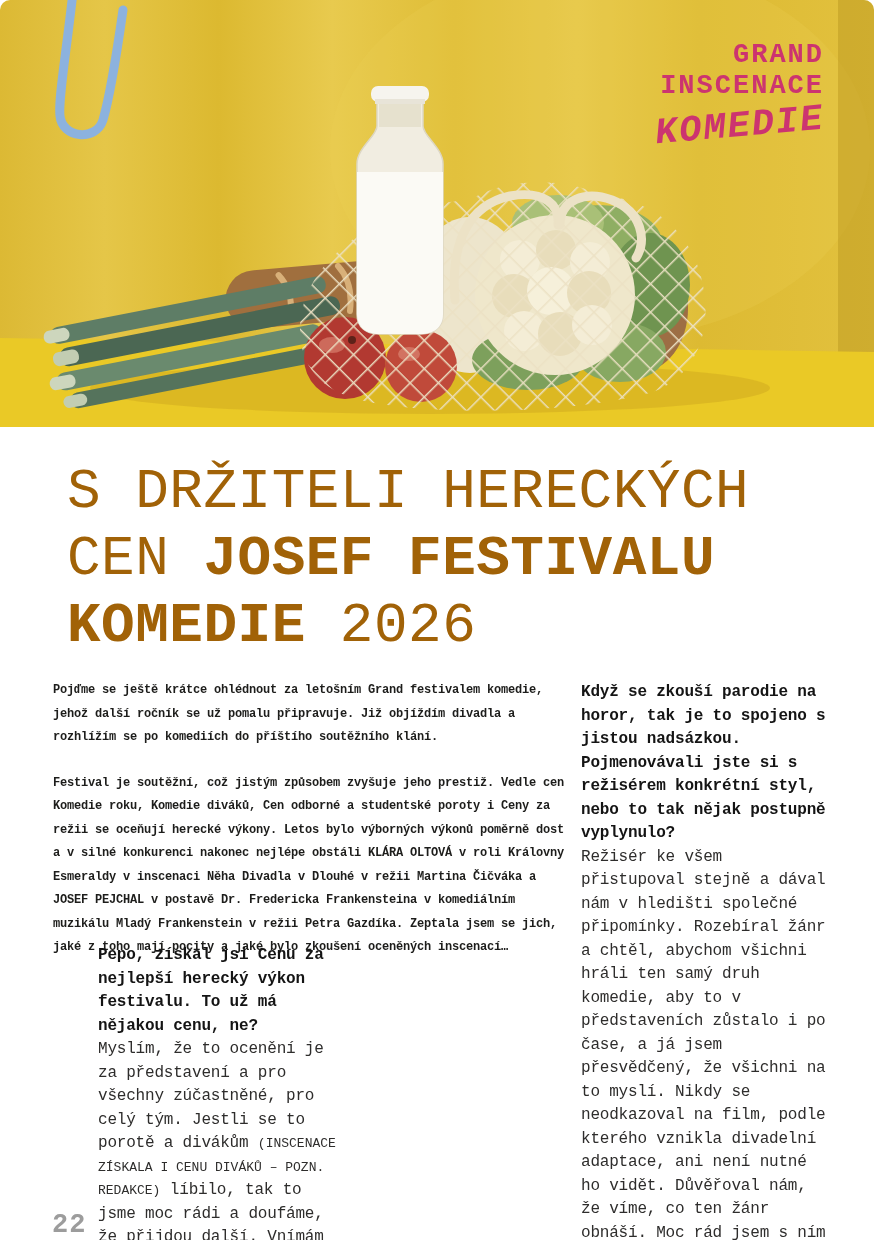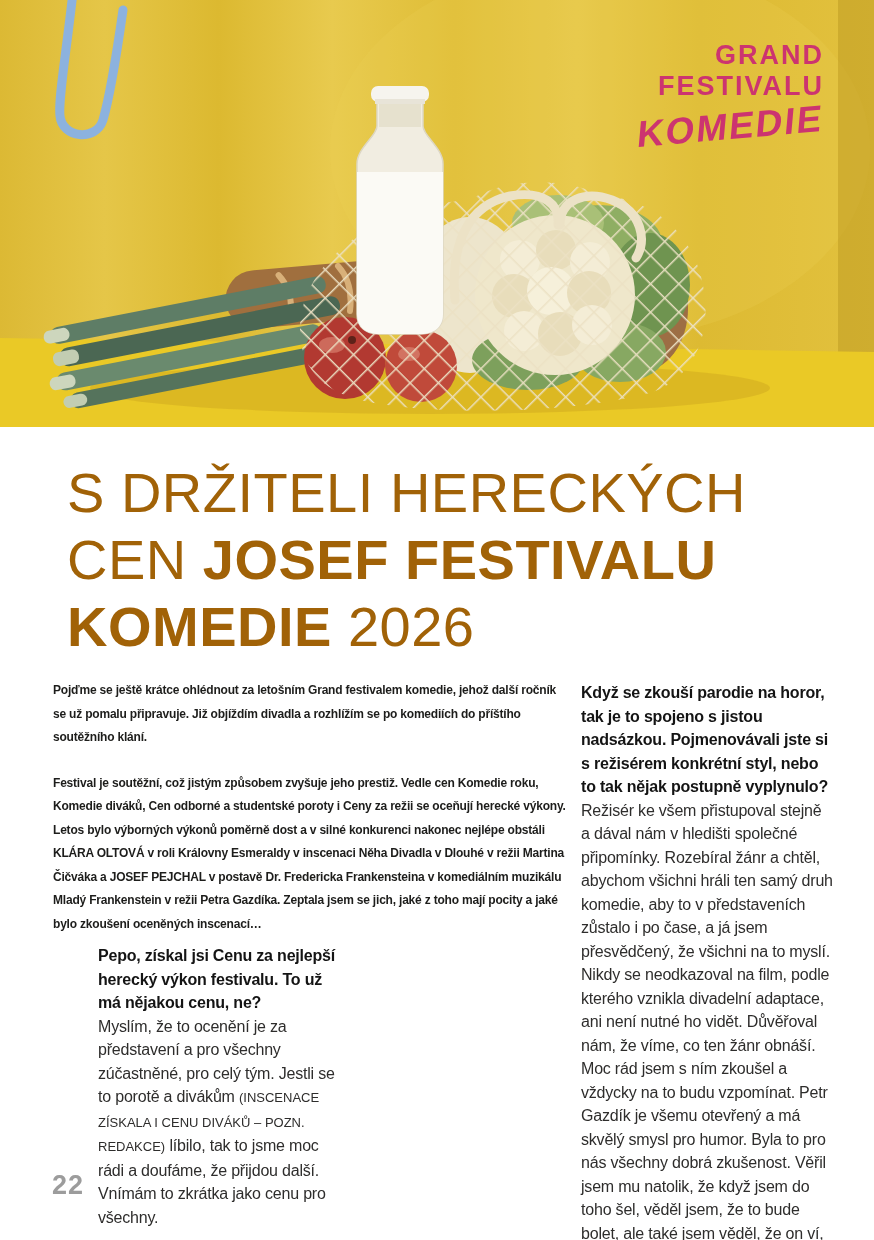--- a/index.html
+++ b/index.html
@@ -5,8 +5,9 @@
   html,body { margin:0; padding:0; background:#ffffff; }
   .page {
     position:relative; width:874px; height:1240px; background:#ffffff;
-    overflow:hidden; font-family:Liberation Sans, sans-serif;
+    overflow:hidden; font-family:Liberation Mono, monospace;
     color:#1d1d1b;
+    border-radius:10px;
   }
   
   .hero { position:absolute; top:0; left:0; width:874px; height:427px; }

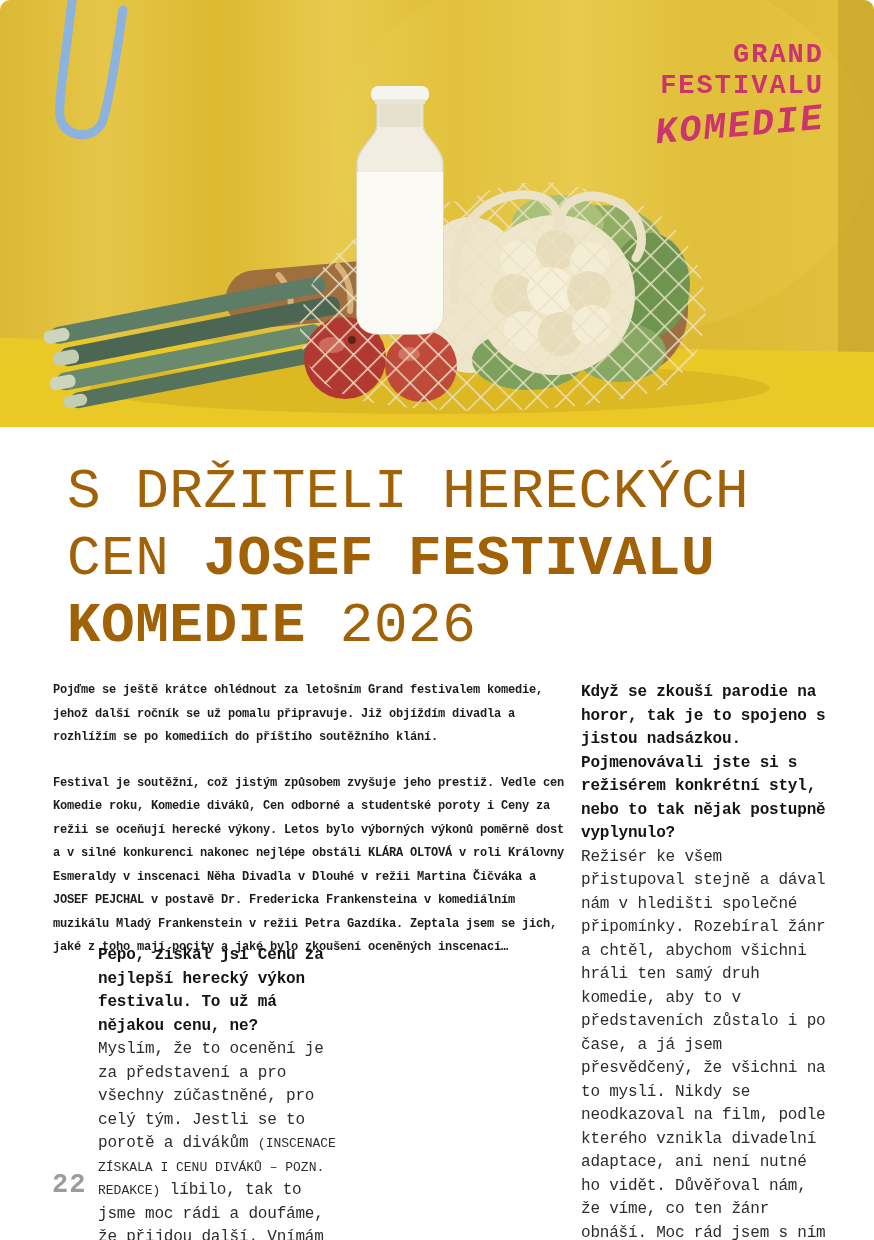--- a/index.html
+++ b/index.html
@@ -153,7 +153,7 @@
 
     <div class="logo">
       <div class="logo-top">GRAND</div>
-      <div class="logo-top">FESTIVALU</div>
+      <div class="logo-top">INSCENACE</div>
       <div class="logo-komedie">KOMEDIE</div>
     </div>
   </div>

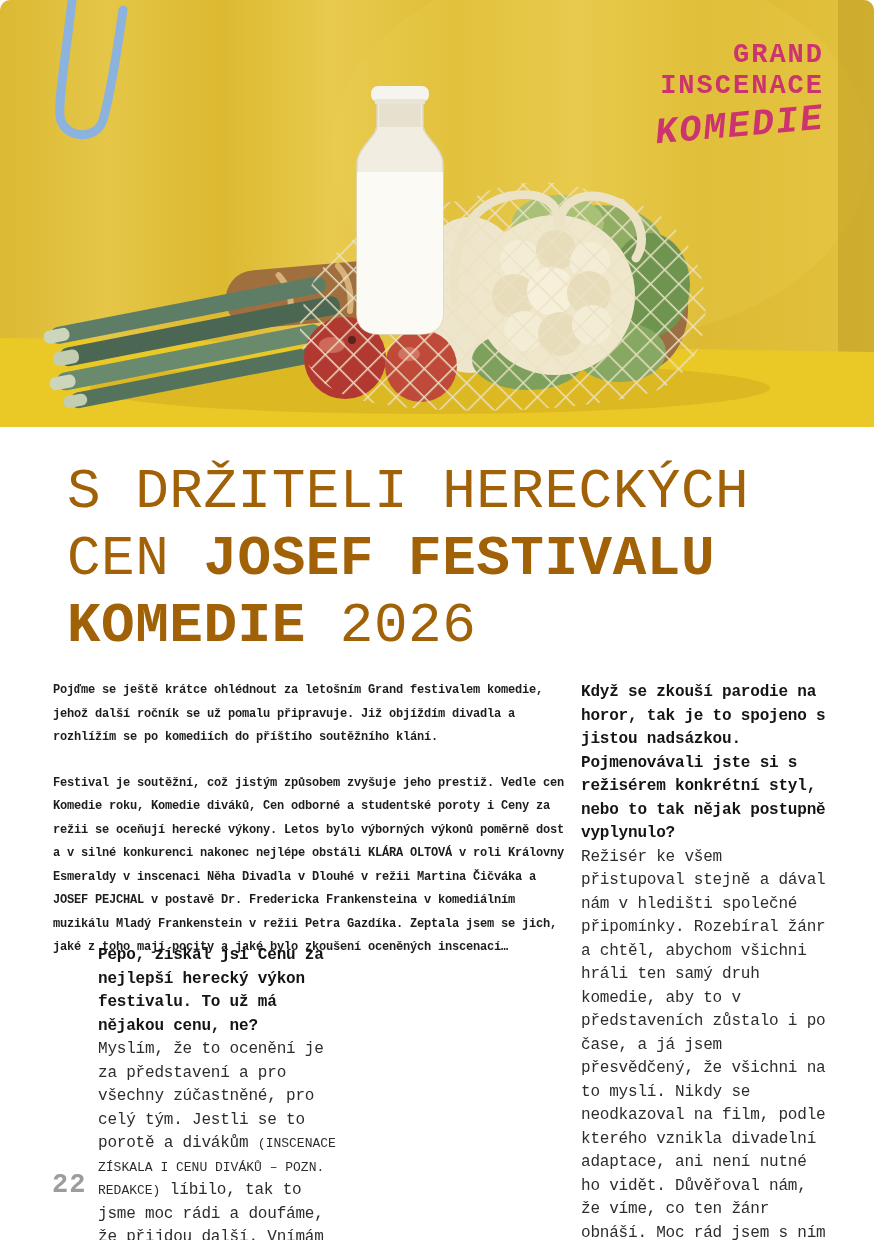--- a/index.html
+++ b/index.html
@@ -46,7 +46,7 @@
   .col3 { left:581px; top:681px; width:252px; }
   .note { font-size:13px; letter-spacing:0; }
   .pagenum {
-    position:absolute; left:52px; top:1170px;
+    position:absolute; left:52px; top:1210px;
     font-size:27px; font-weight:700; letter-spacing:1px; color:#9c9c9c;
   }
 </style>

